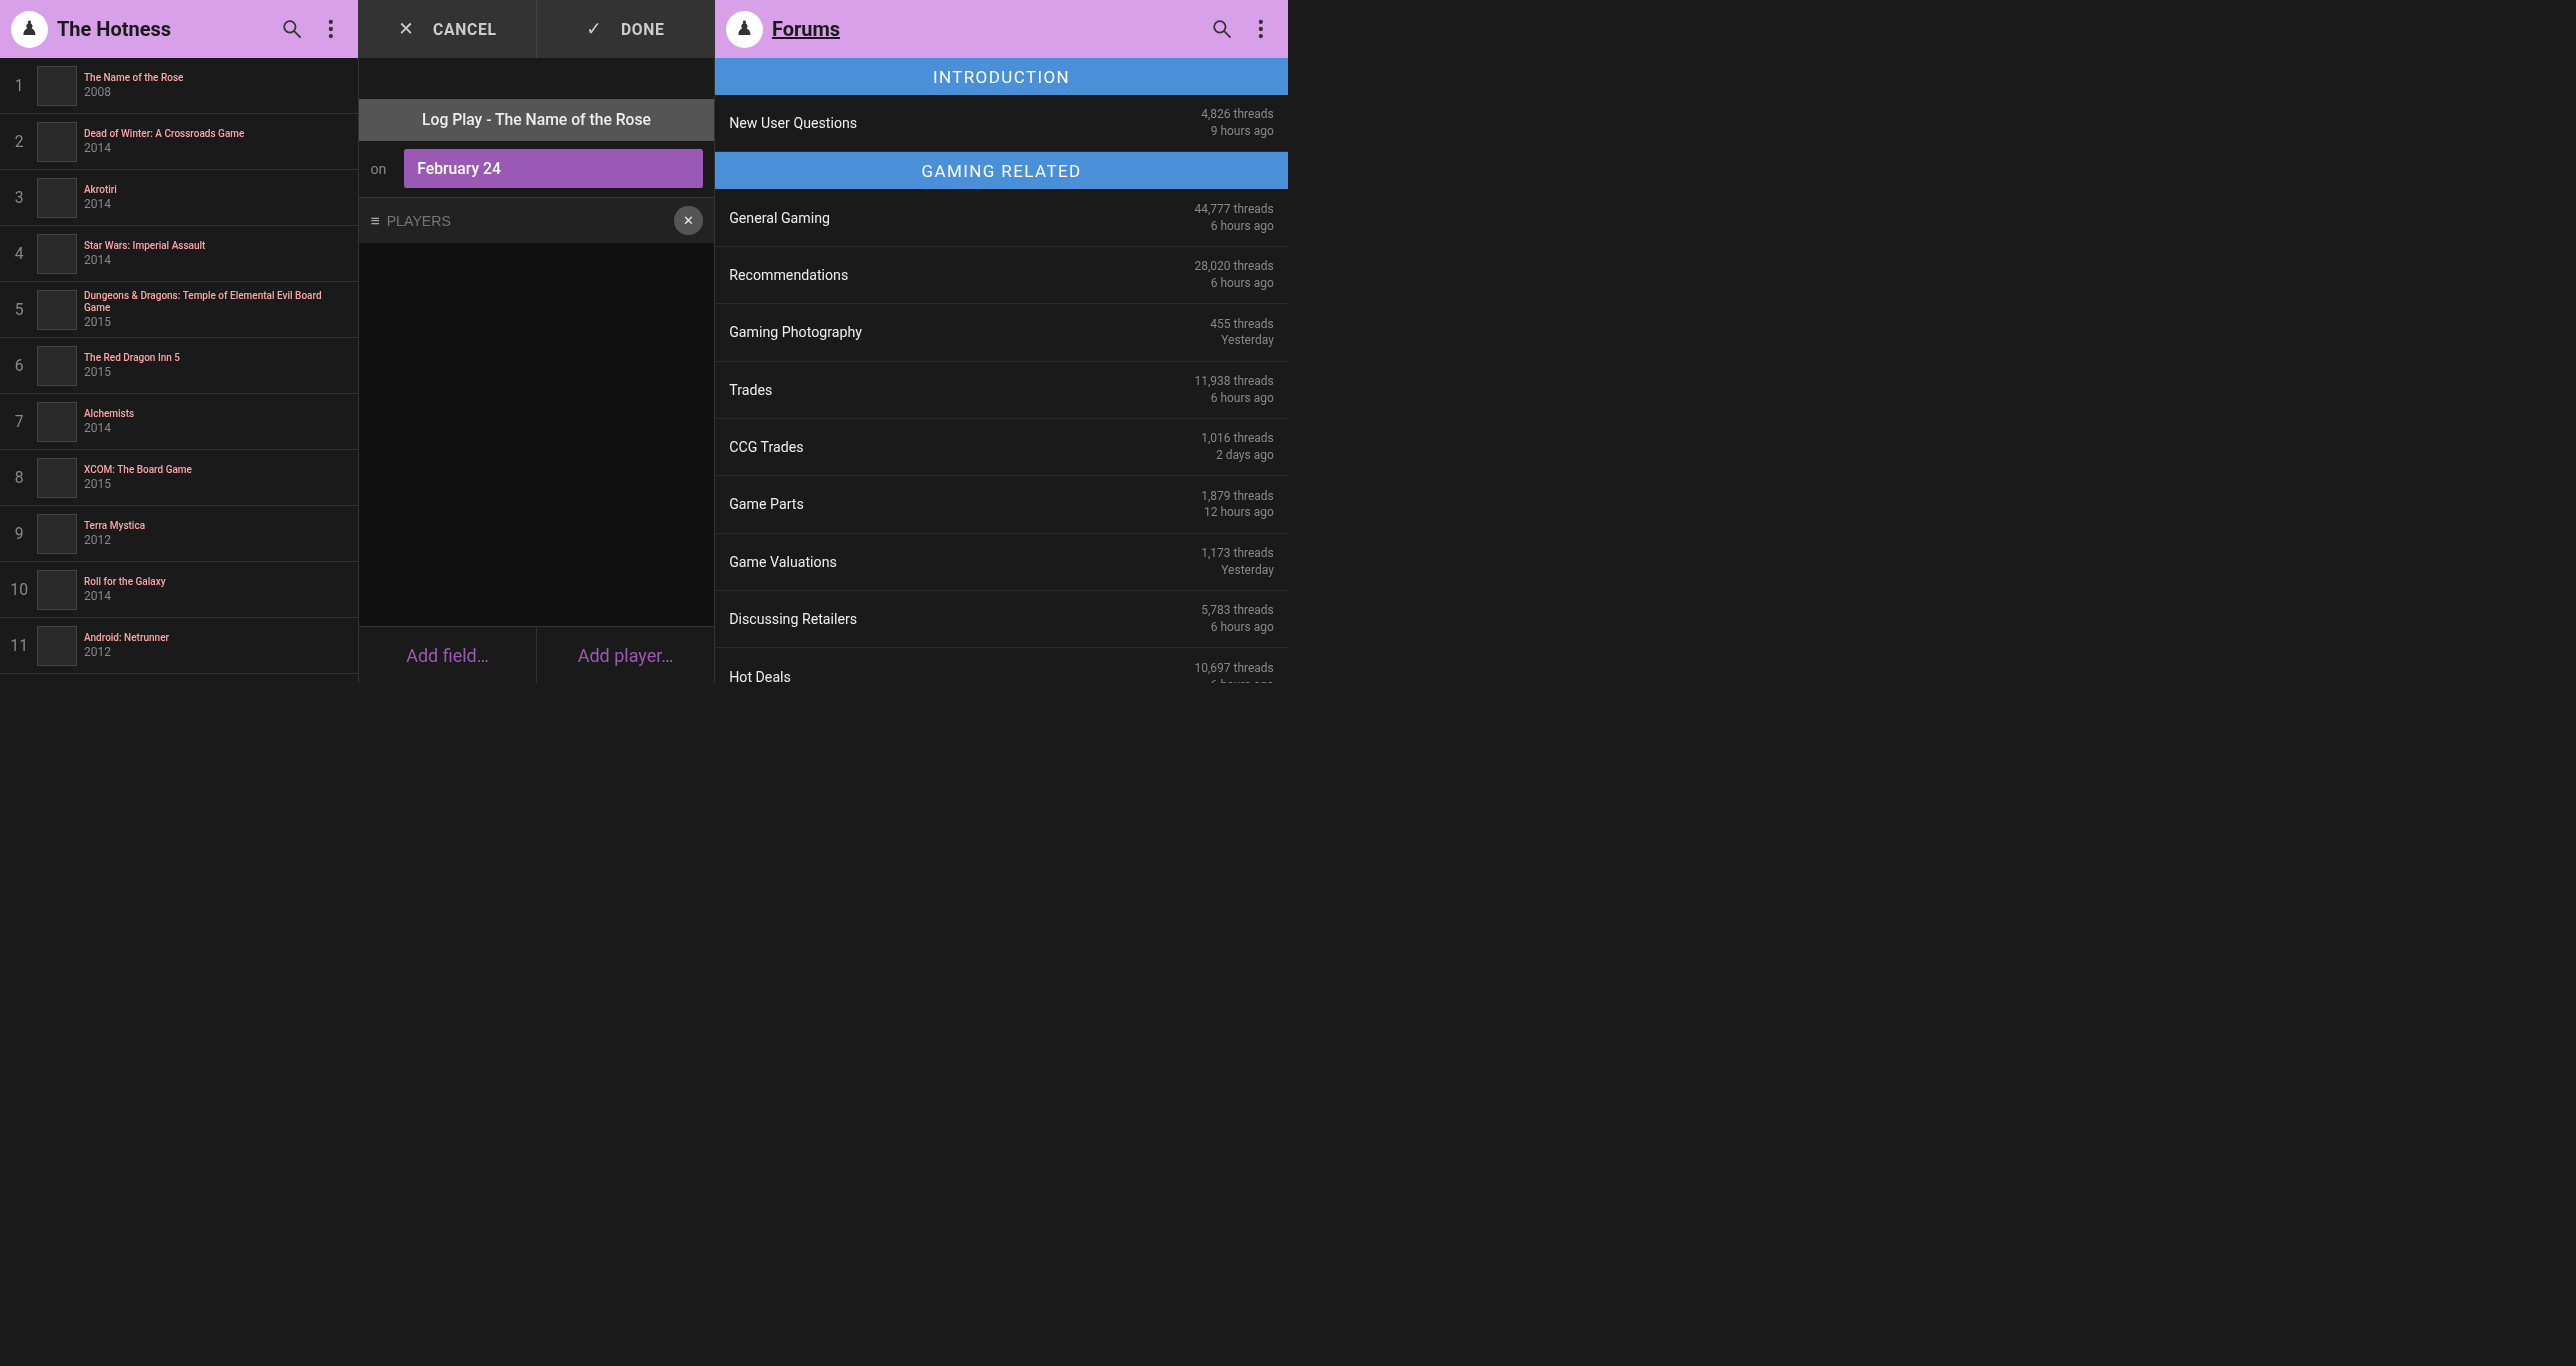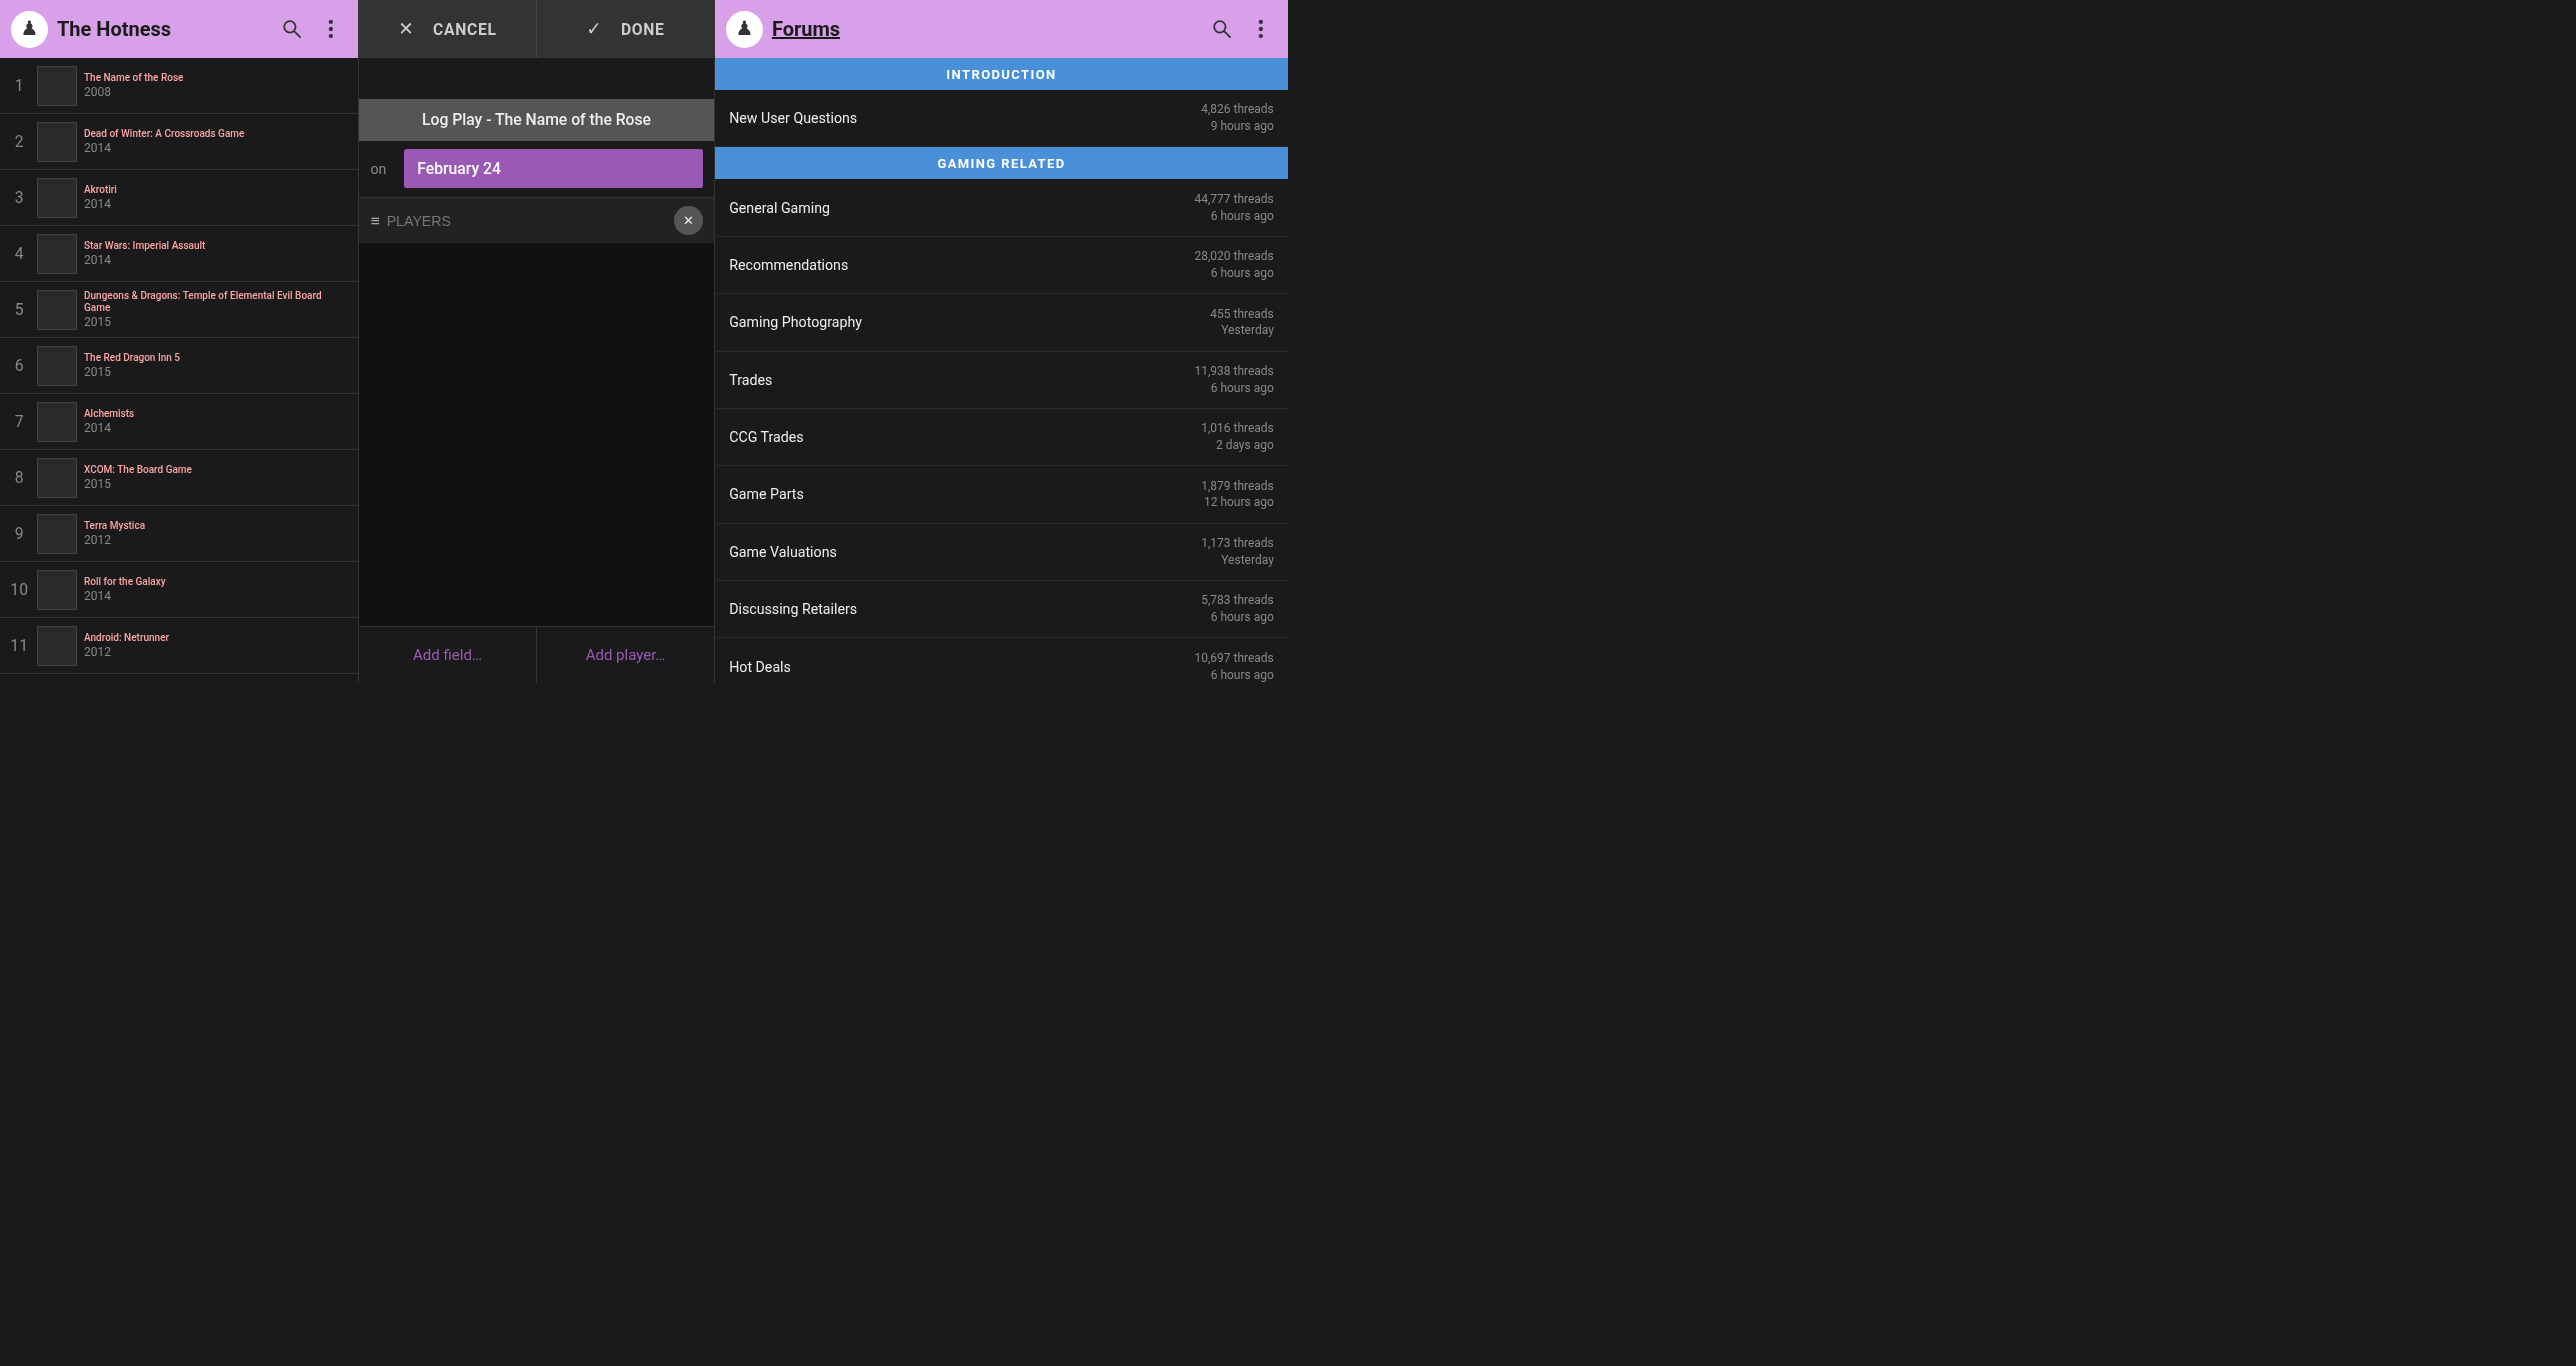--- a/index.html
+++ b/index.html
@@ -299,8 +299,8 @@
 
     .section-header-text {
       color: #fff;
-      font-size: 13px;
-      font-weight: bold;
+      font-size: 17px;
+      font-weight: normal;
       letter-spacing: 1.4px;
     }
 

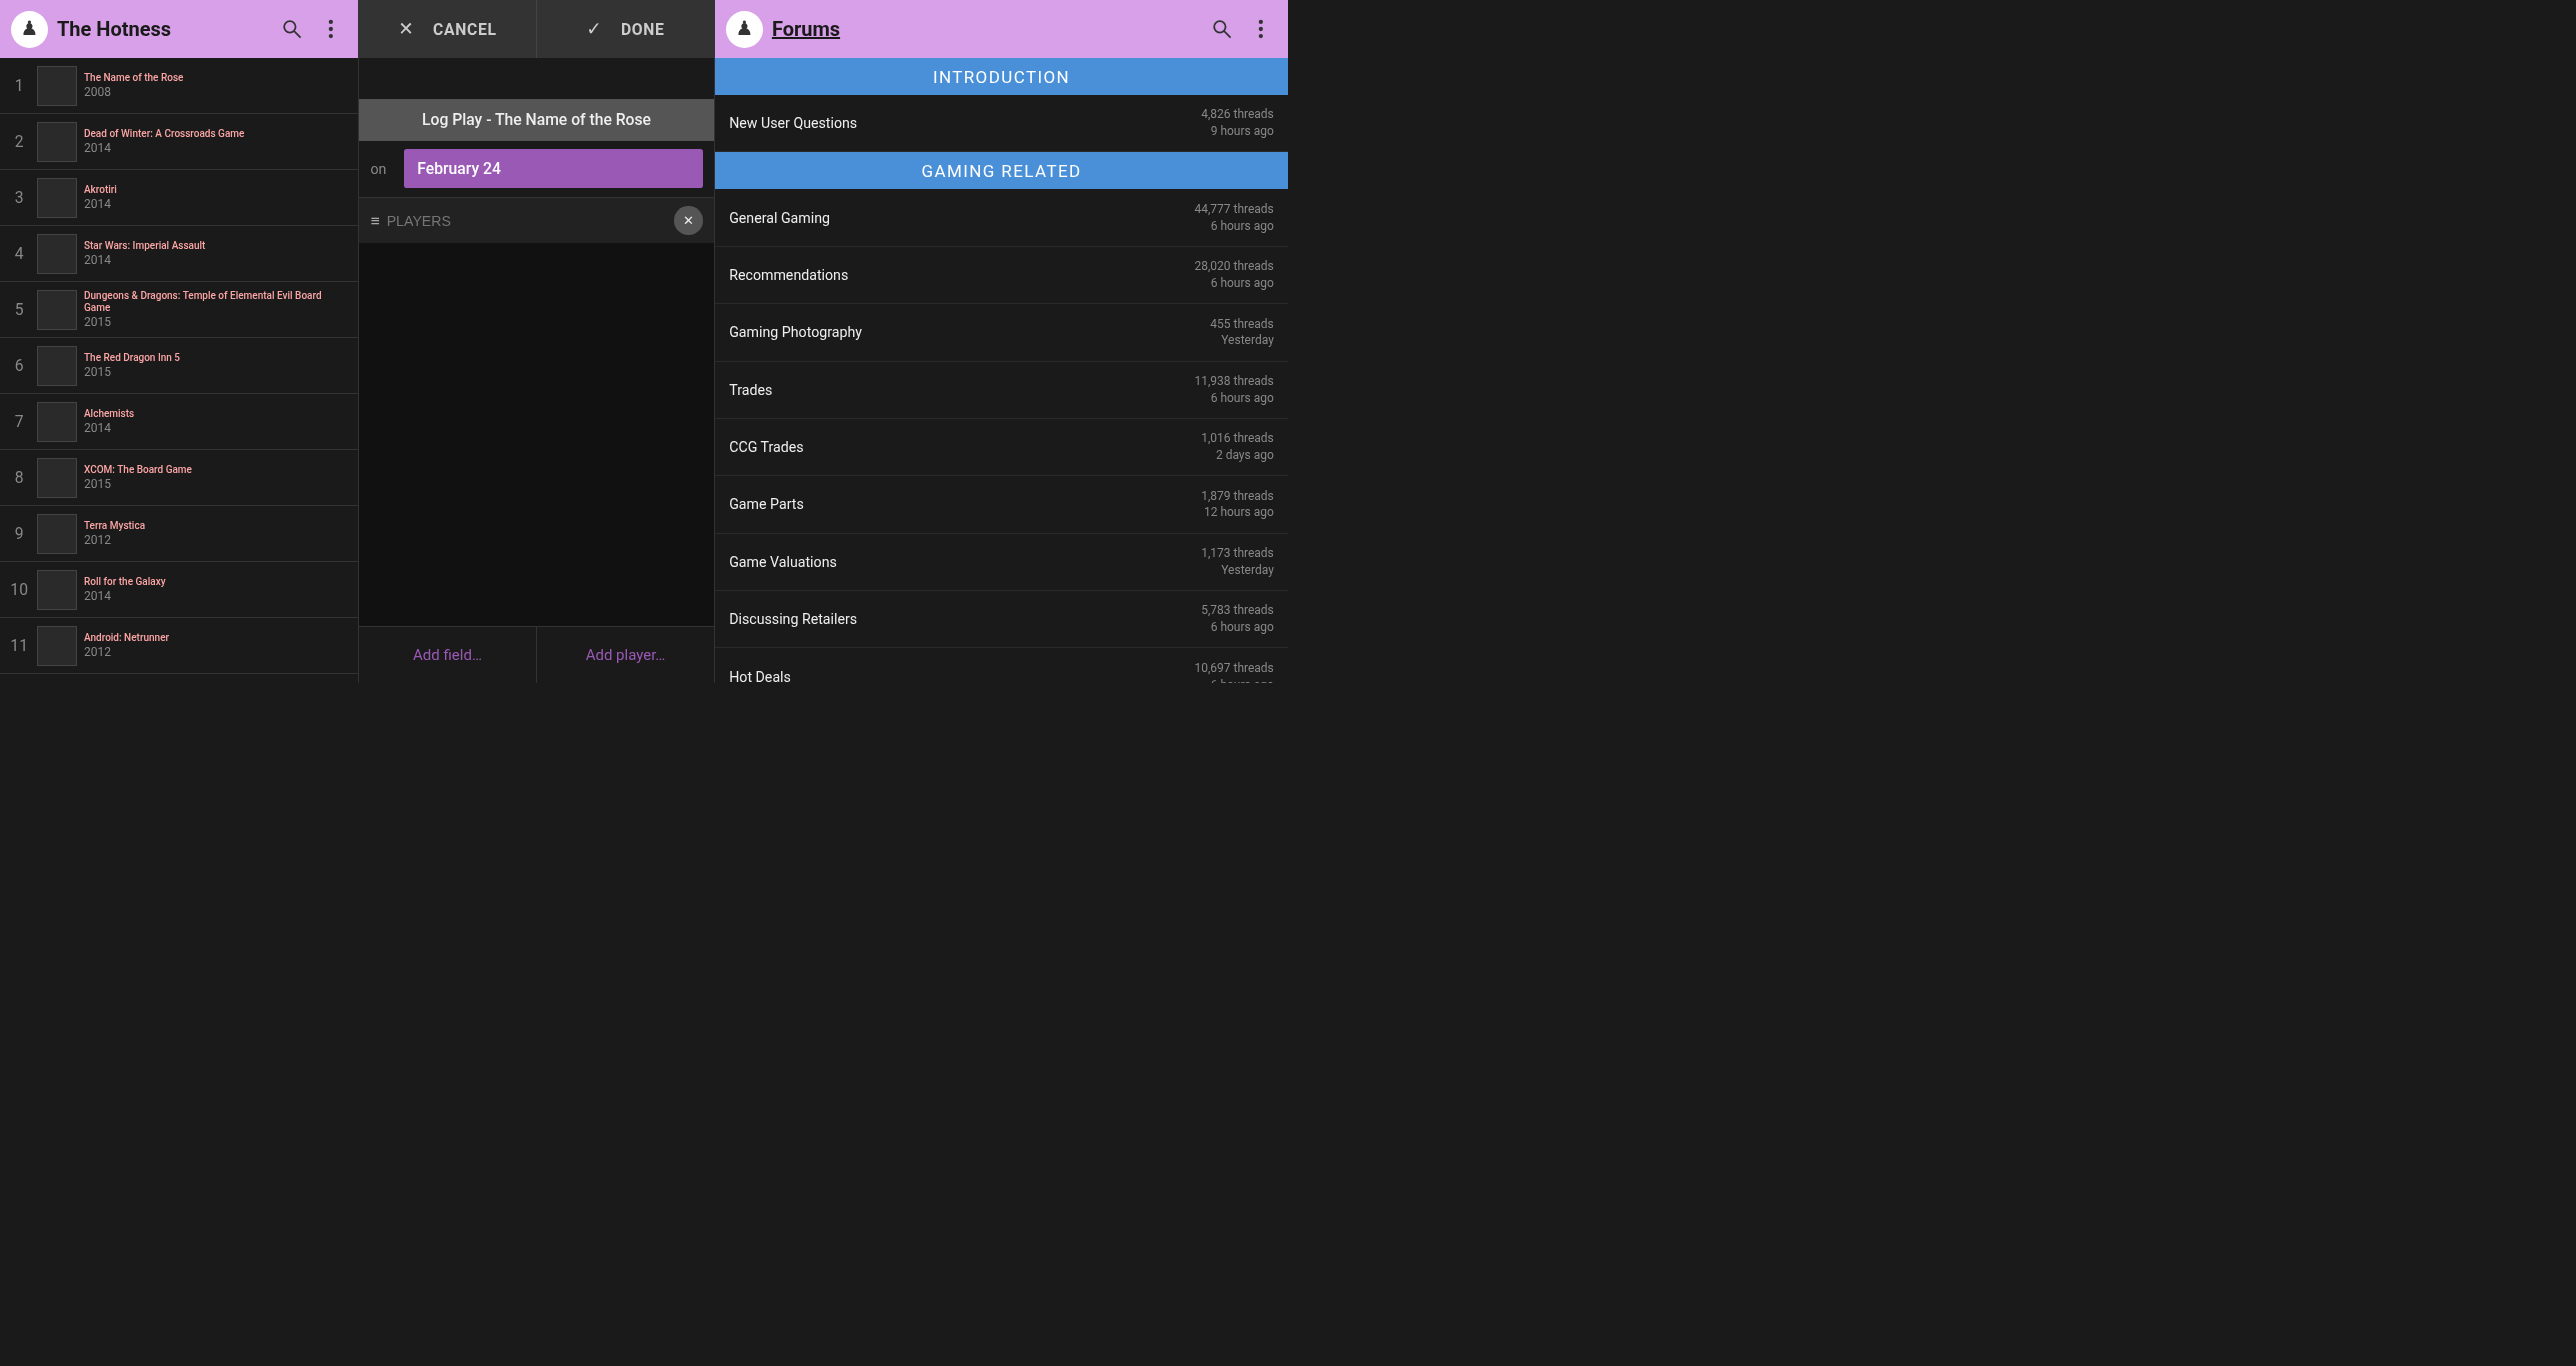--- a/index.html
+++ b/index.html
@@ -258,7 +258,7 @@
 
     .footer-btn-text {
       color: #9b59b6;
-      font-size: 15px;
+      font-size: 18px;
     }
 
     

